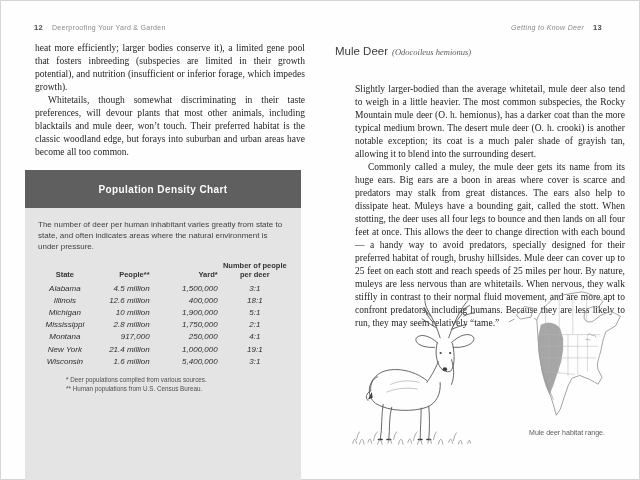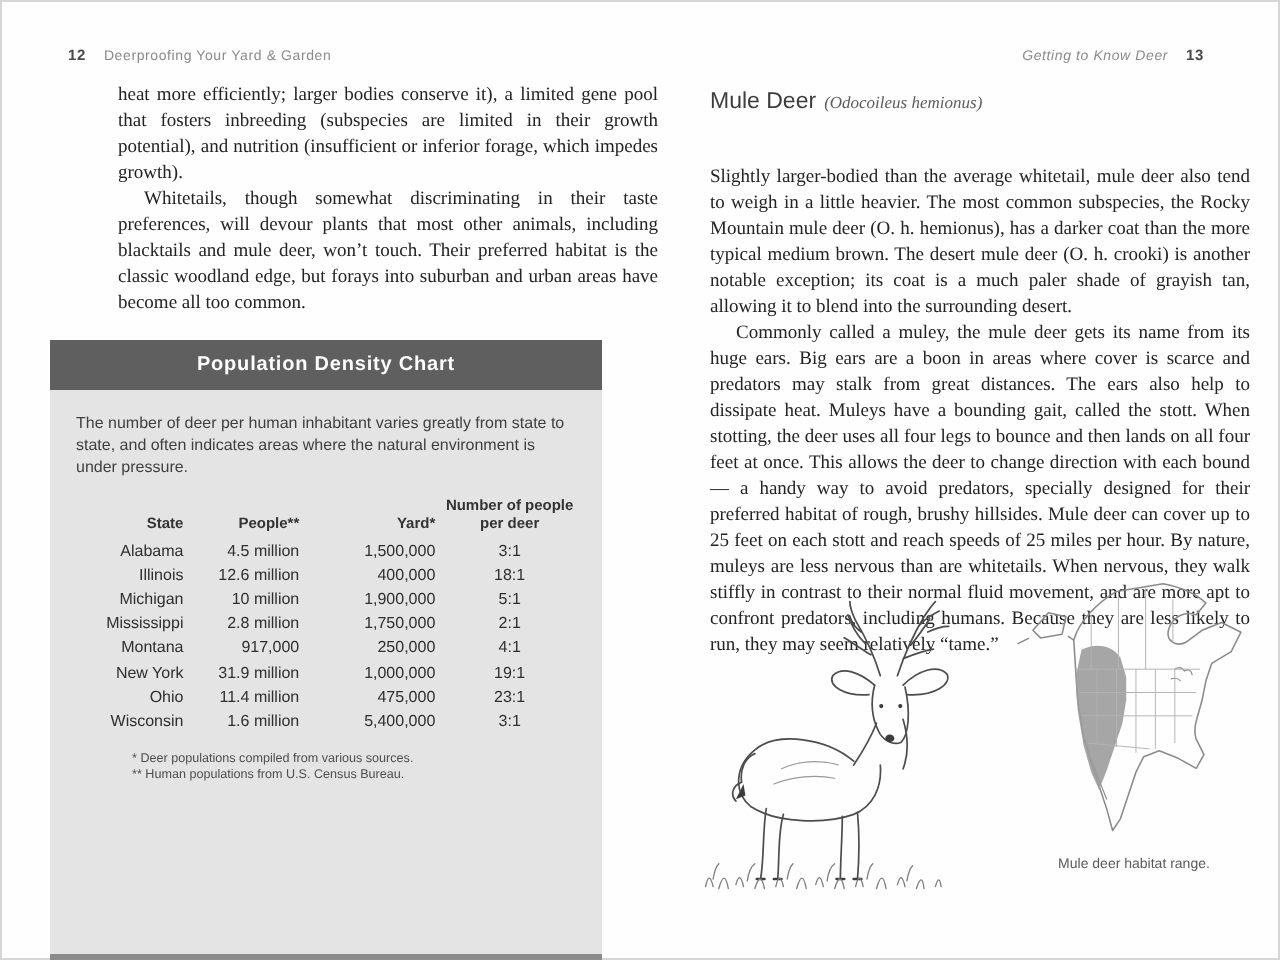--- a/index.html
+++ b/index.html
@@ -21,7 +21,7 @@
   .textcol{position:absolute;width:270px;font-size:9.5px;line-height:13px;text-align:justify;color:#232323;}
   .textcol p{margin:0;}
   .textcol p.indent{text-indent:13px;}
-  #left-text{left:35px;top:42px;margin-left:24px;}
+  #left-text{left:35px;top:42px;}
   #right-text{left:355px;top:57px;margin-top:26px;}
 
   

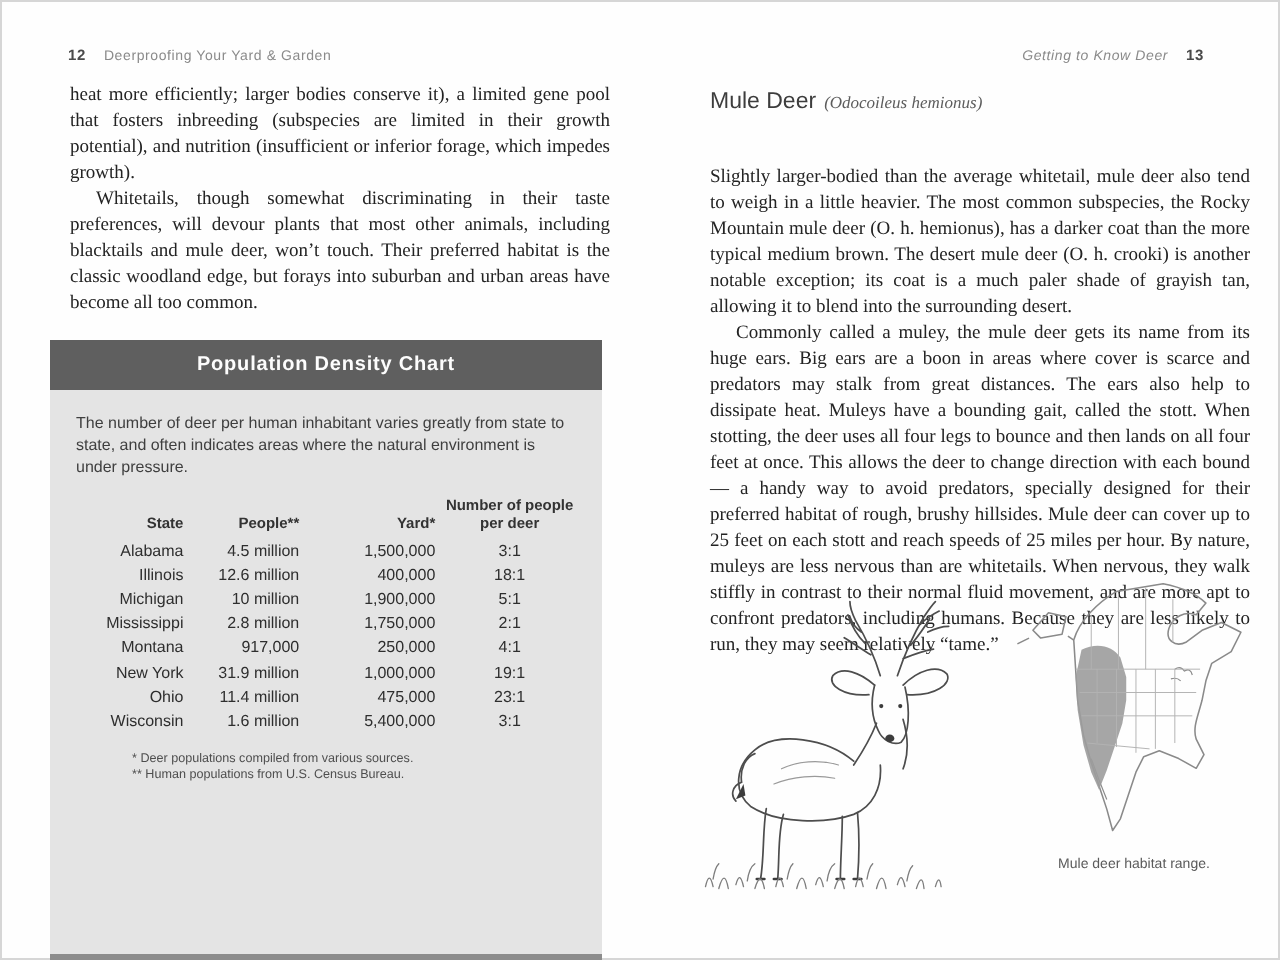--- a/index.html
+++ b/index.html
@@ -25,7 +25,7 @@
   #right-text{left:355px;top:57px;margin-top:26px;}
 
   
-  .section-head{position:absolute;left:355px;top:41px;white-space:nowrap;}
+  .section-head{position:absolute;left:335px;top:41px;white-space:nowrap;}
   .section-head .st{font-family:"Liberation Sans",sans-serif;font-size:11.5px;color:#3d3d3d;}
   .section-head .latin{font-family:"Liberation Serif",serif;font-style:italic;font-size:8.5px;color:#5c5c5c;margin-left:4px;}
 

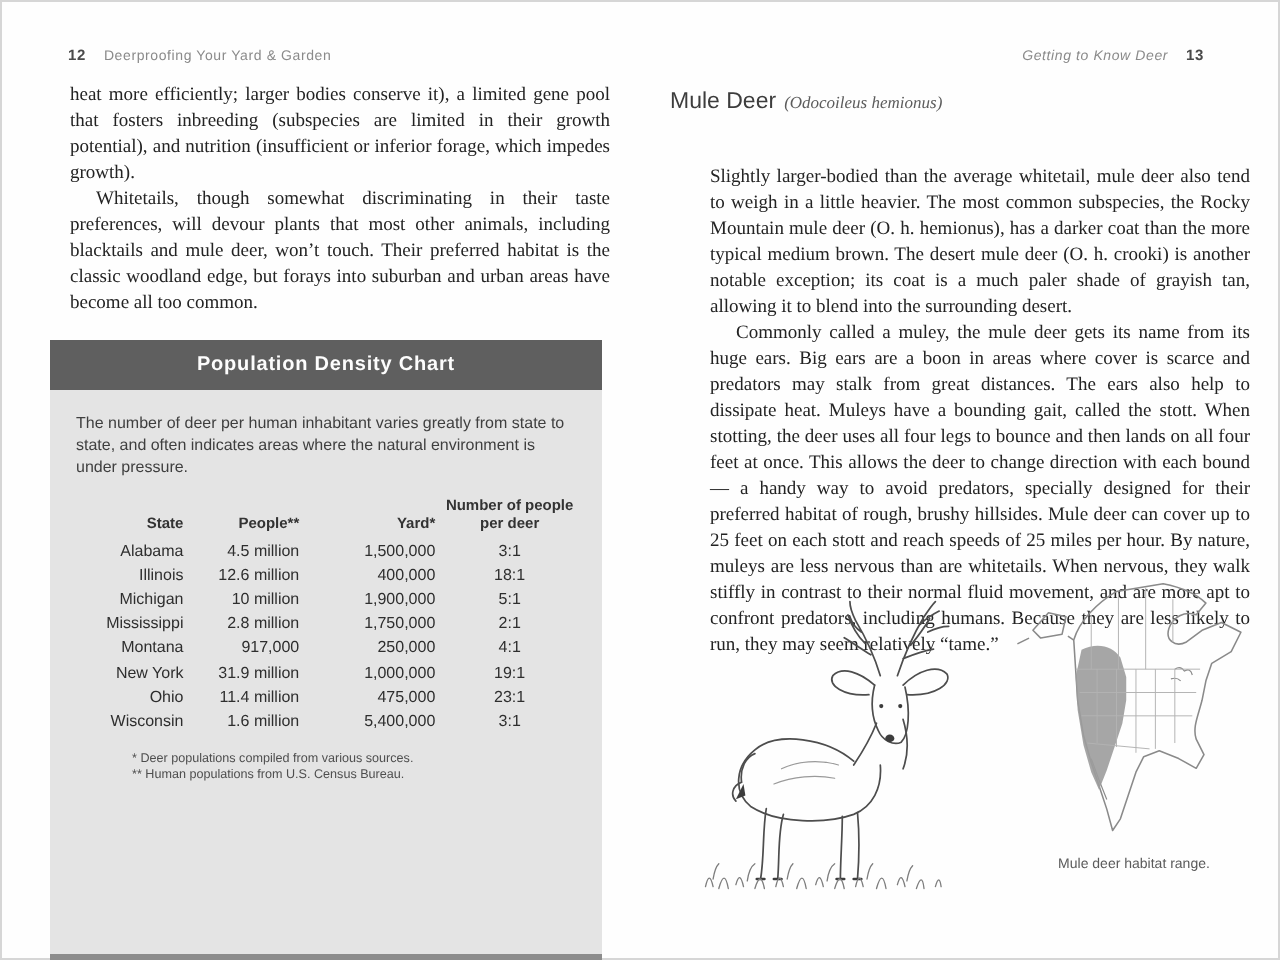--- a/index.html
+++ b/index.html
@@ -31,7 +31,7 @@
 
   
   .chartbox{position:absolute;left:25px;top:170px;width:276px;font-family:"Liberation Sans",sans-serif;}
-  .chart-titlebar{height:25px;background:#5f5f5f;color:#fdfdfd;font-size:10px;font-weight:bold;
+  .chart-titlebar{height:38px;background:#5f5f5f;color:#fdfdfd;font-size:10px;font-weight:bold;
     letter-spacing:.4px;display:flex;align-items:center;justify-content:center;}
   .chart-body{background:#e4e4e4;height:282px;box-sizing:border-box;padding:11px 13px 8px 13px;}
   .chart-intro{font-size:8px;line-height:11px;color:#3f3f3f;width:250px;}

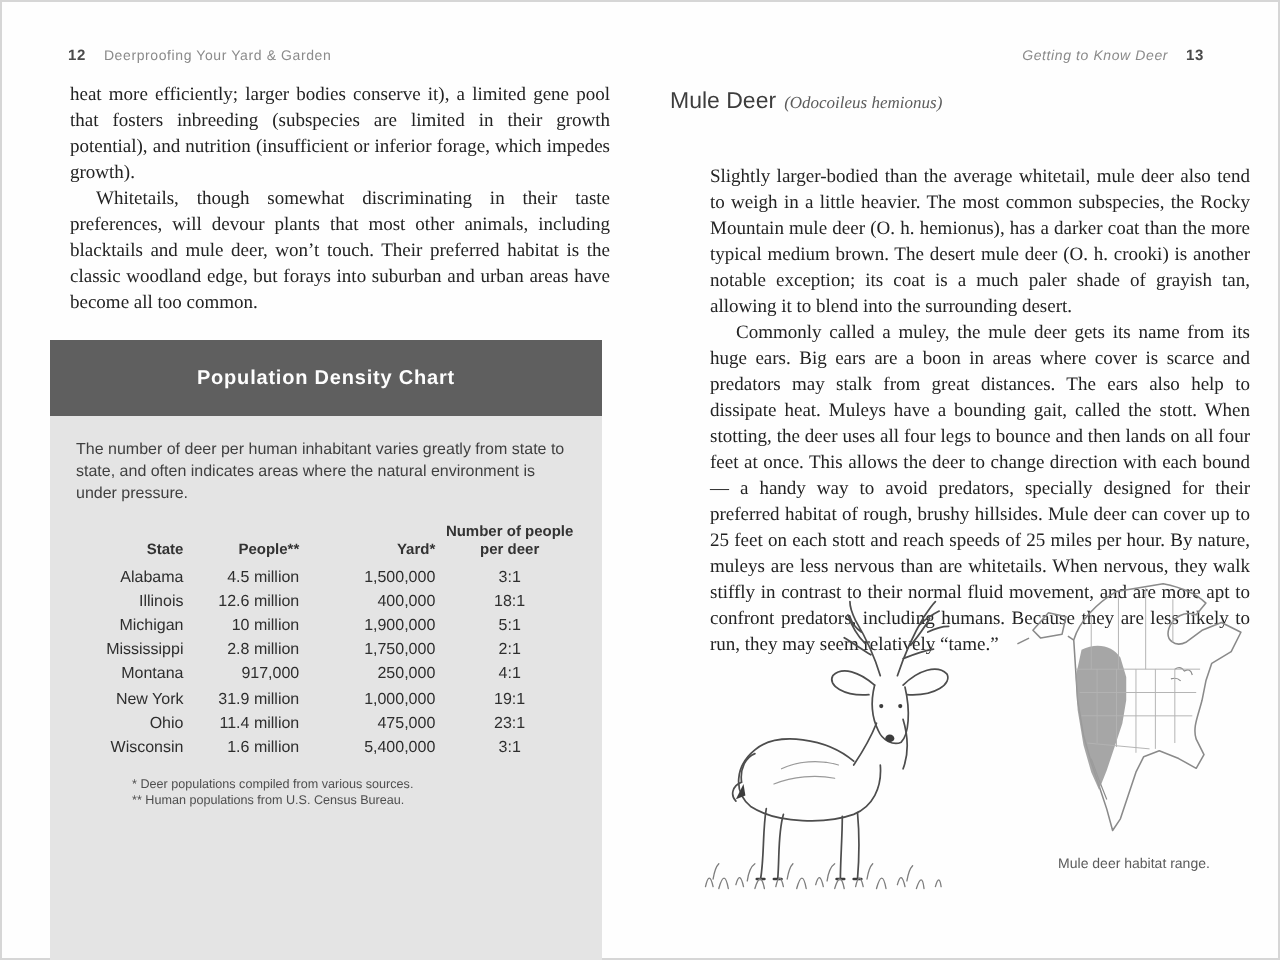--- a/index.html
+++ b/index.html
@@ -38,7 +38,7 @@
   table.popden{border-collapse:collapse;margin-top:9px;table-layout:fixed;}
   table.popden th{font-size:7.5px;font-weight:bold;color:#333;vertical-align:bottom;padding:0 0 3px 0;}
   table.popden td{font-size:8px;color:#2e2e2e;padding:1.6px 0;}
-  .c-state{width:56px;text-align:right;}
+  .c-state{width:56px;text-align:center;}
   .c-people{width:62px;text-align:right;padding-right:6px!important;}
   .c-deer{width:66px;text-align:right;padding-right:4px!important;}
   .c-ratio{width:72px;text-align:center;}

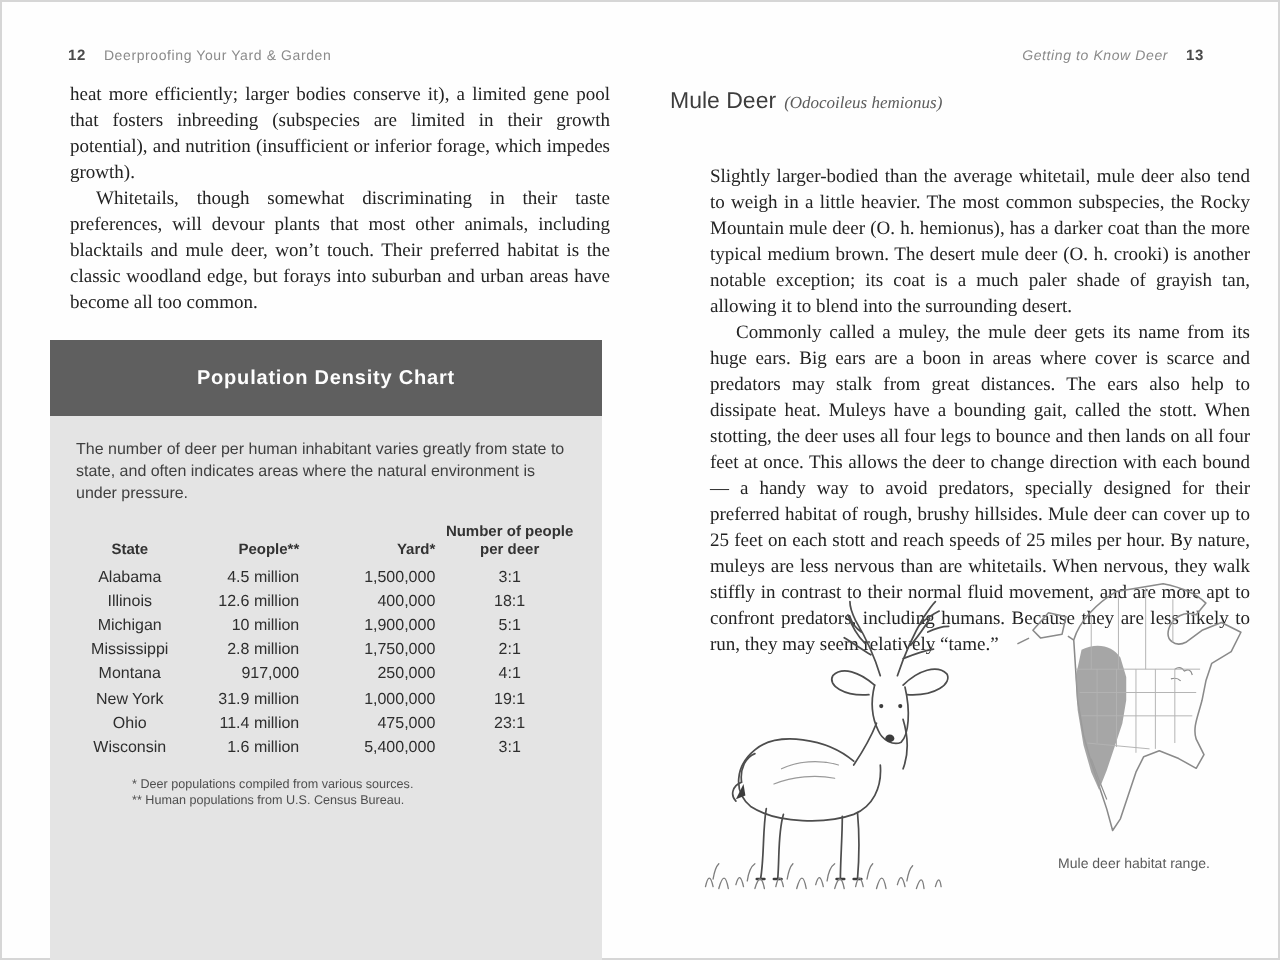--- a/index.html
+++ b/index.html
@@ -37,7 +37,7 @@
   .chart-intro{font-size:8px;line-height:11px;color:#3f3f3f;width:250px;}
   table.popden{border-collapse:collapse;margin-top:9px;table-layout:fixed;}
   table.popden th{font-size:7.5px;font-weight:bold;color:#333;vertical-align:bottom;padding:0 0 3px 0;}
-  table.popden td{font-size:8px;color:#2e2e2e;padding:1.6px 0;}
+  table.popden td{font-size:8px;color:#2e2e2e;padding:1.6px 0;font-style:italic;}
   .c-state{width:56px;text-align:center;}
   .c-people{width:62px;text-align:right;padding-right:6px!important;}
   .c-deer{width:66px;text-align:right;padding-right:4px!important;}

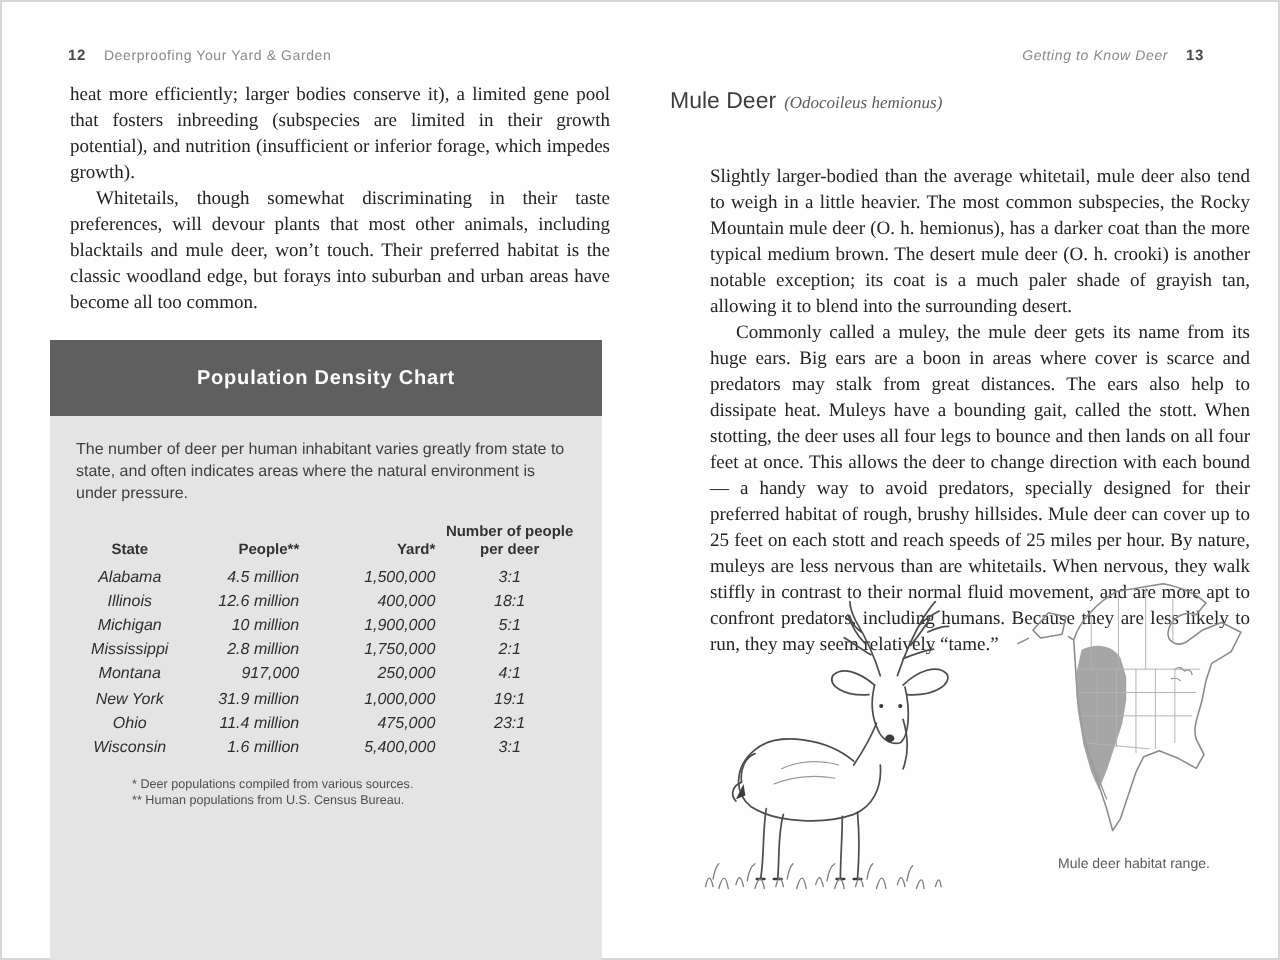--- a/index.html
+++ b/index.html
@@ -113,7 +113,7 @@
             </tr>
             <tr>
               <td class="c-state">New York</td>
-              <td class="c-people">31.9 million</td>
+              <td class="c-people">21.4 million</td>
               <td class="c-deer">1,000,000</td>
               <td class="c-ratio">19:1</td>
             </tr>

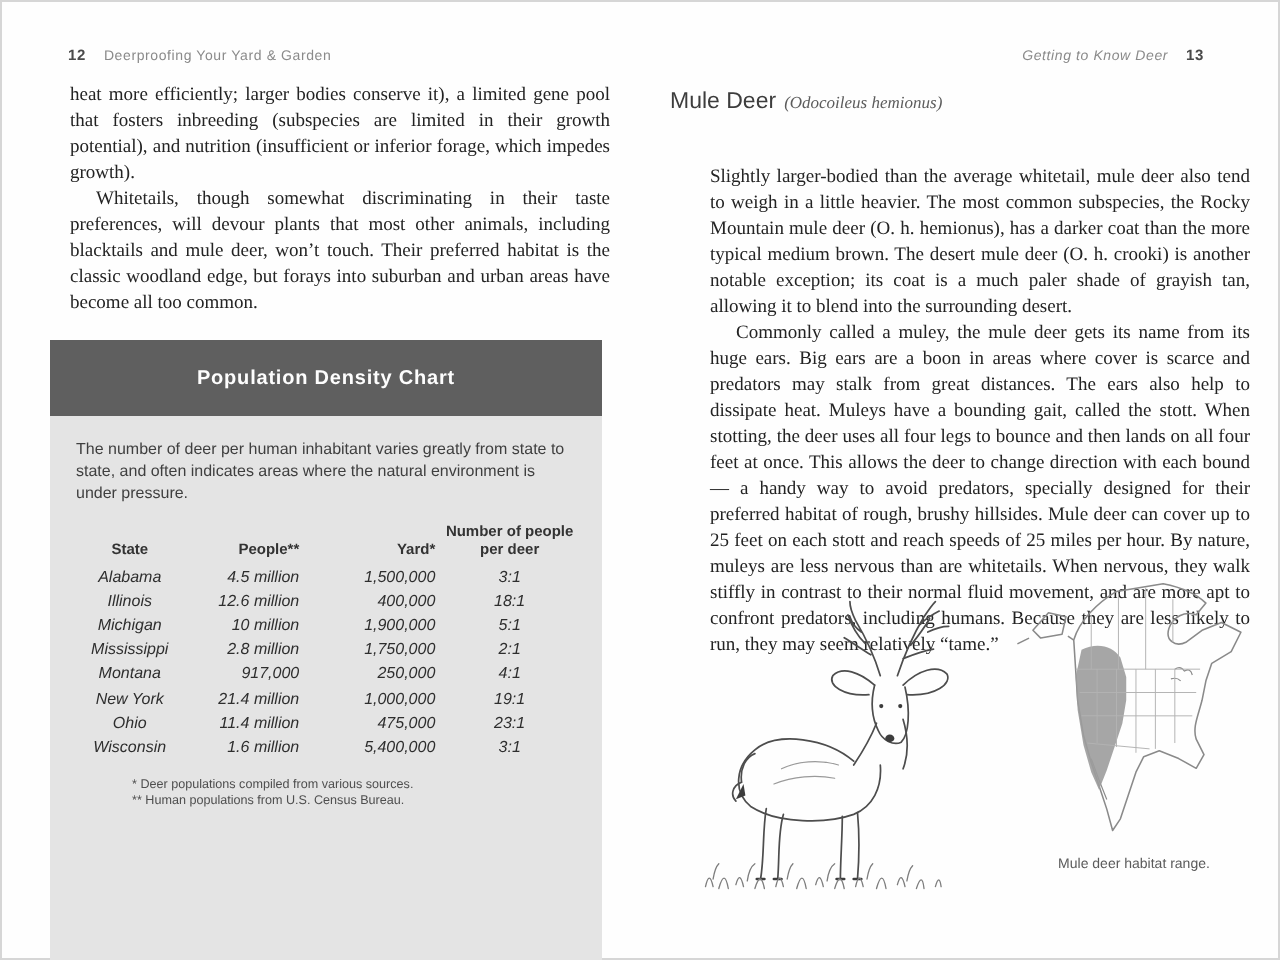--- a/index.html
+++ b/index.html
@@ -118,12 +118,6 @@
               <td class="c-ratio">19:1</td>
             </tr>
             <tr>
-              <td class="c-state">Ohio</td>
-              <td class="c-people">11.4 million</td>
-              <td class="c-deer">475,000</td>
-              <td class="c-ratio">23:1</td>
-            </tr>
-            <tr>
               <td class="c-state">Wisconsin</td>
               <td class="c-people">1.6 million</td>
               <td class="c-deer">5,400,000</td>

